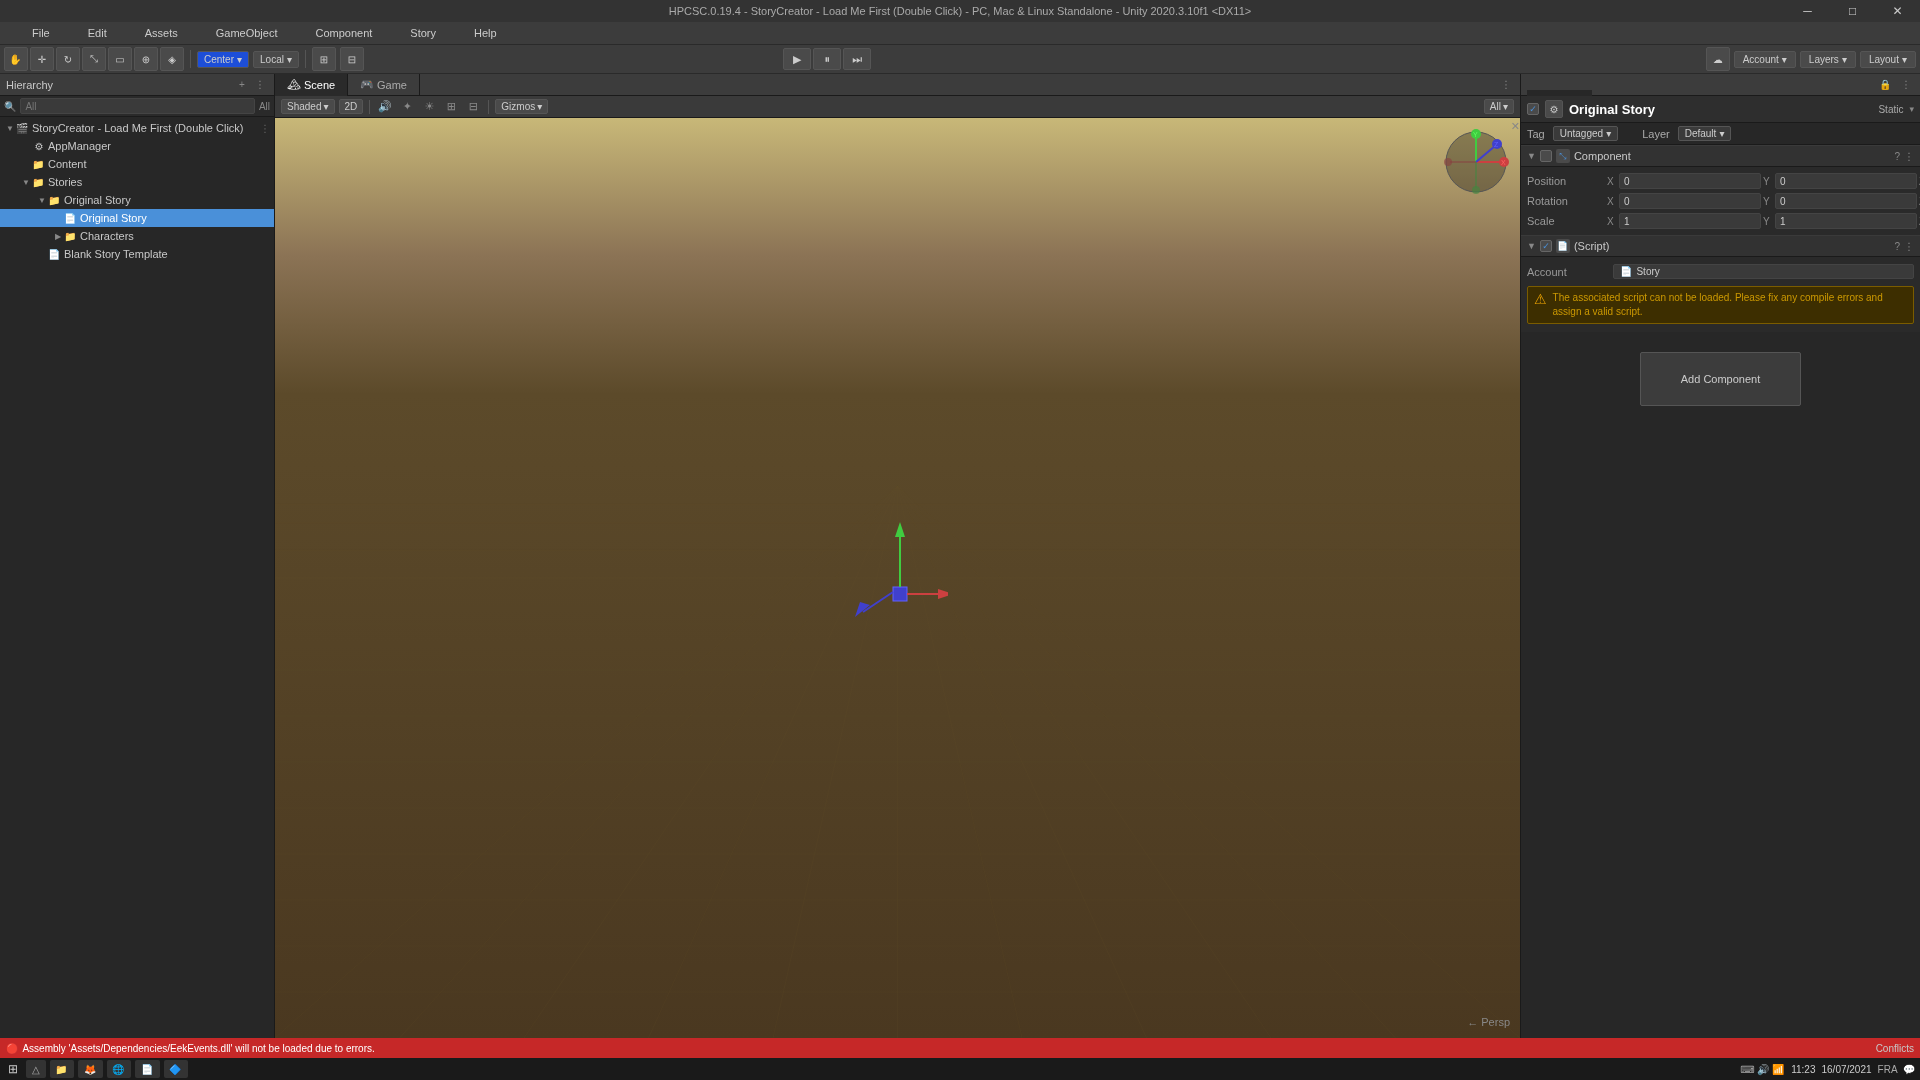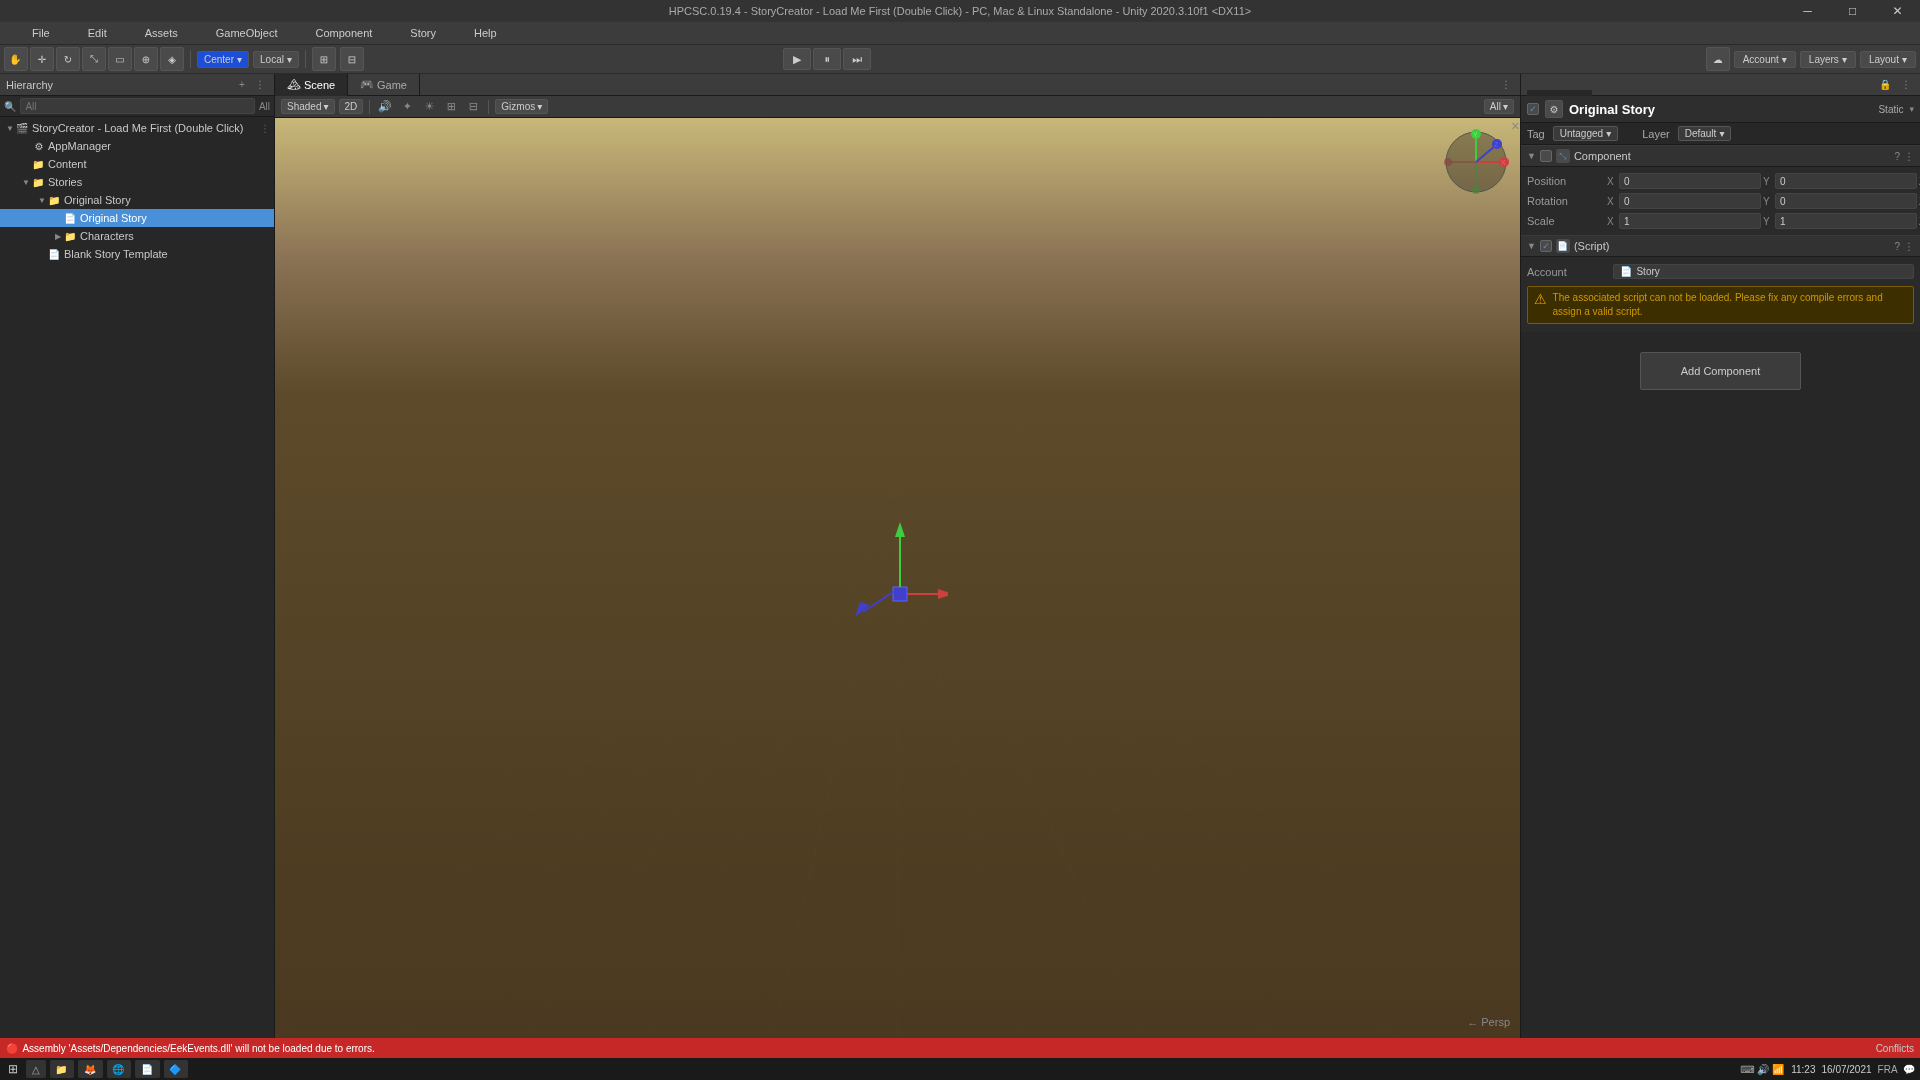--- a/index.html
+++ b/index.html
@@ -522,7 +522,7 @@
       background: #3c3c3c;
       border: 1px solid #555;
       border-radius: 2px;
-      padding: 12px 40px;
+      padding: 20px 40px;
       color: #ccc;
       font-size: 11px;
       cursor: pointer;

